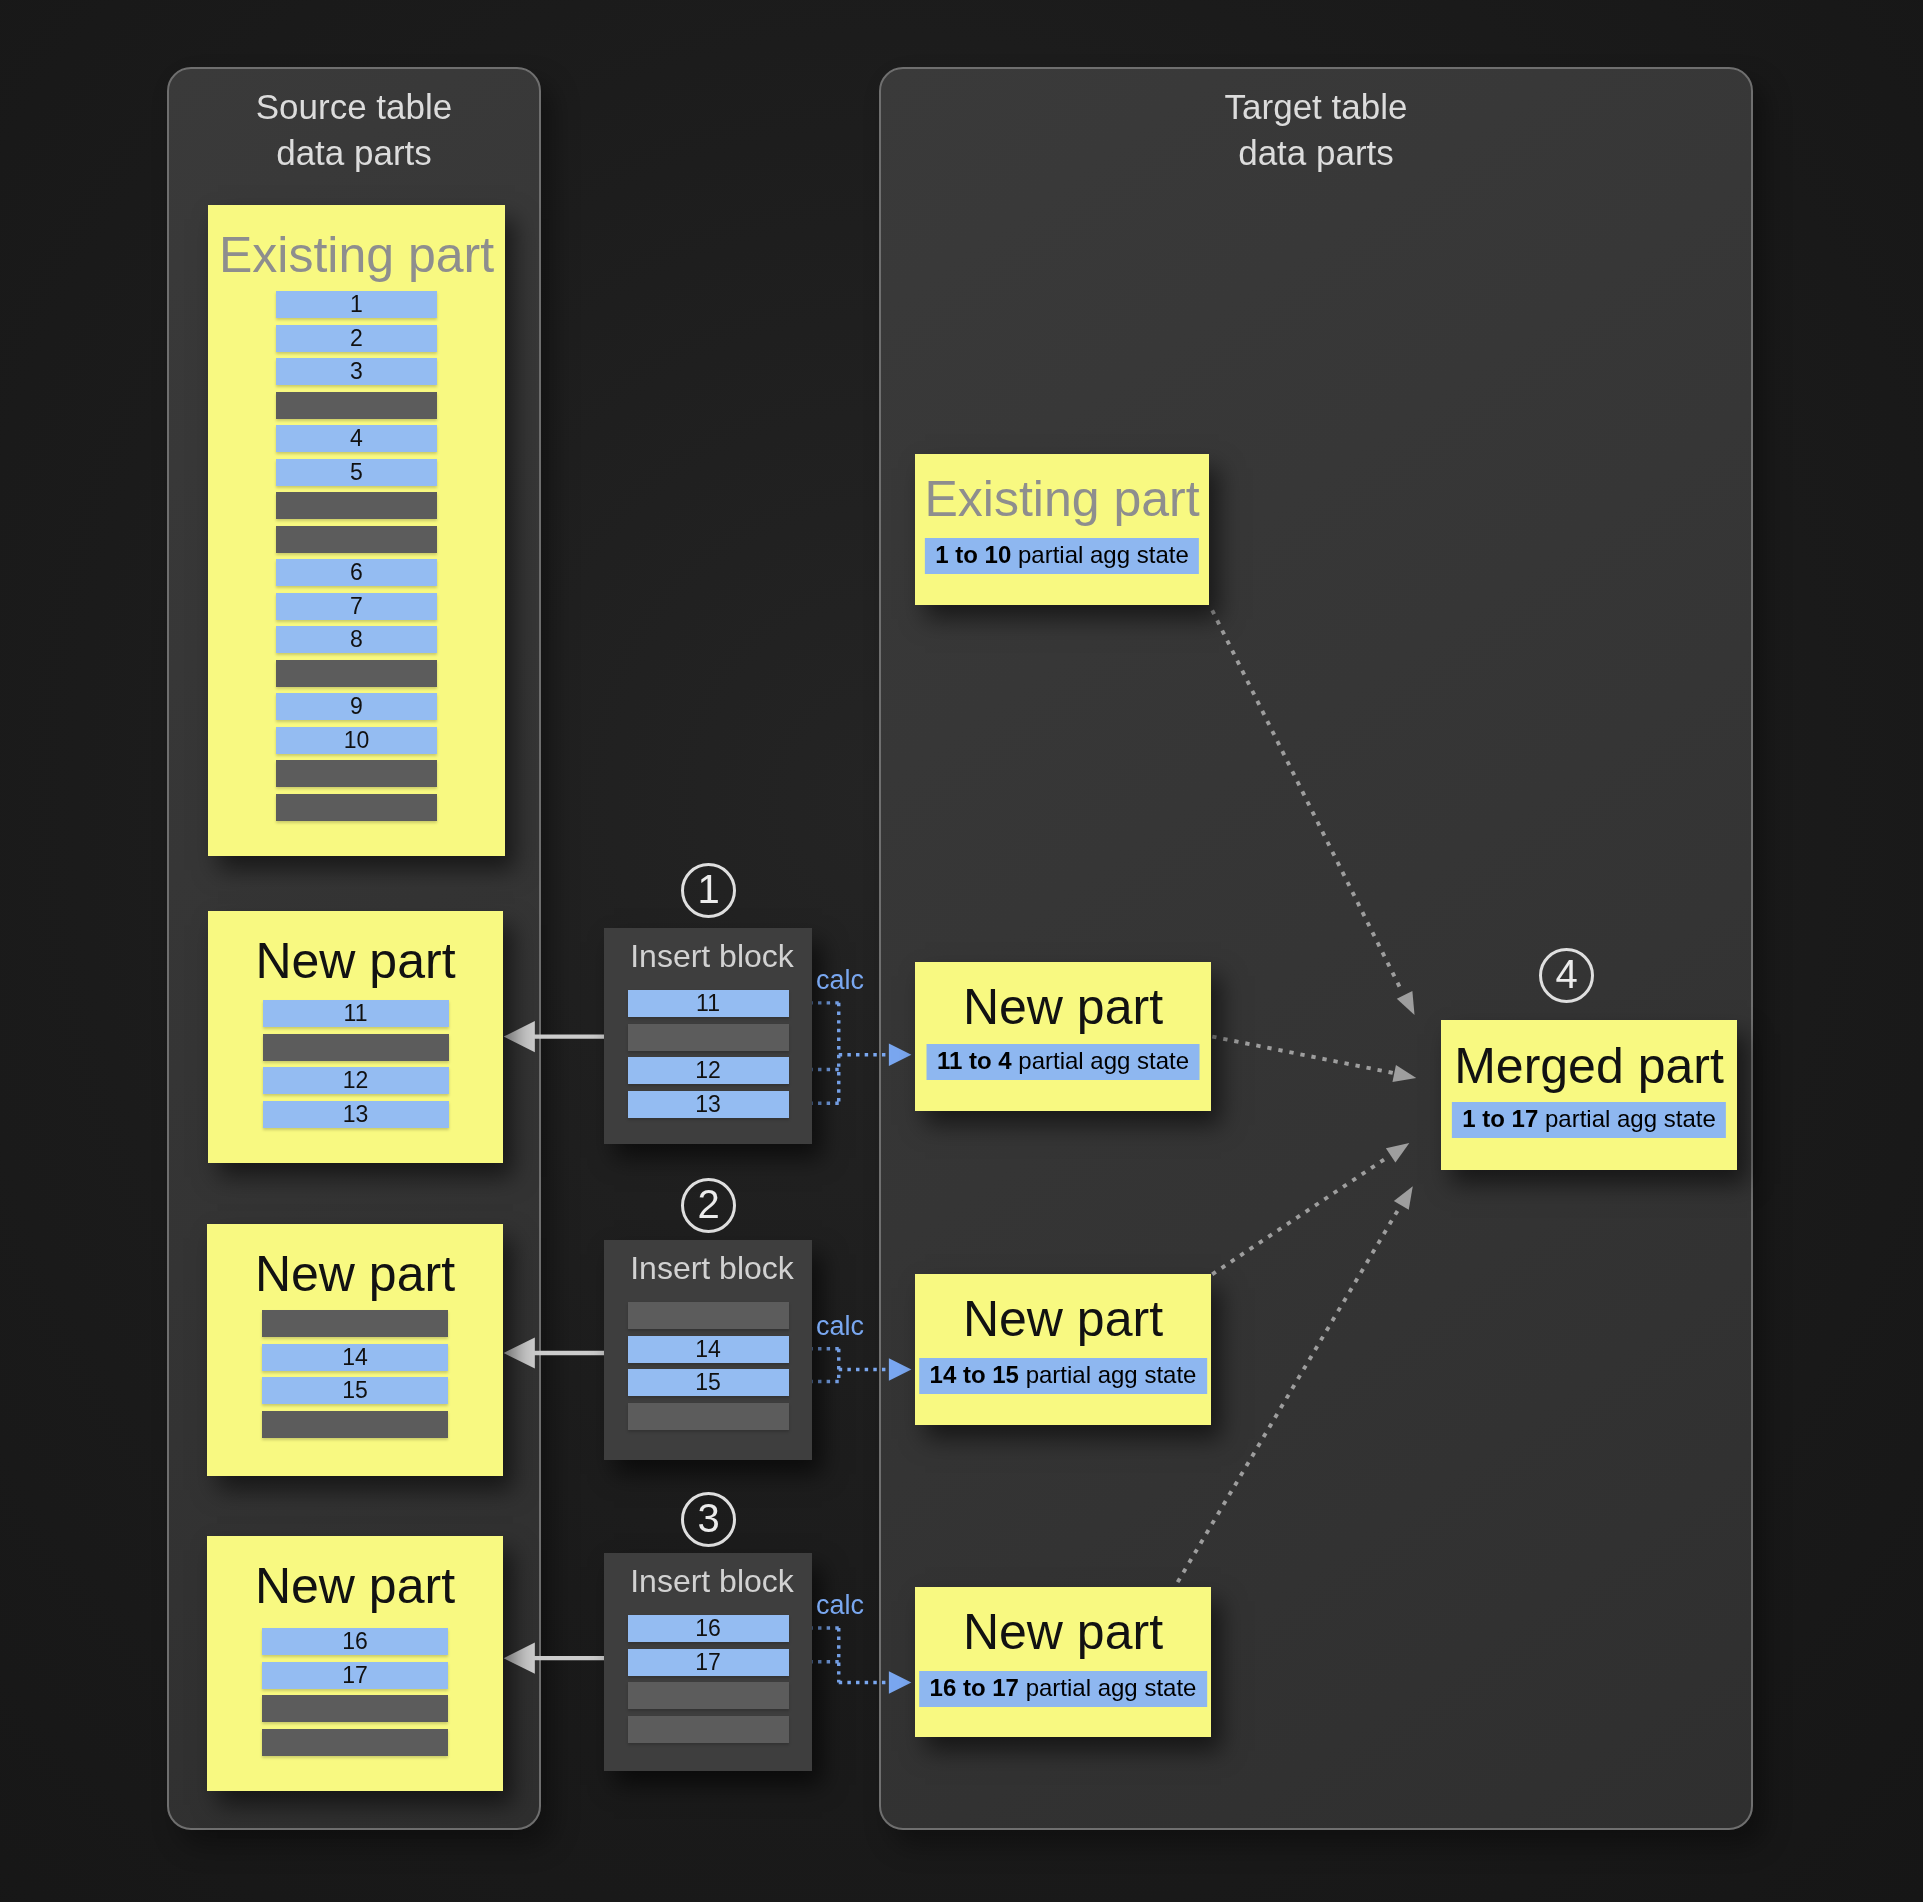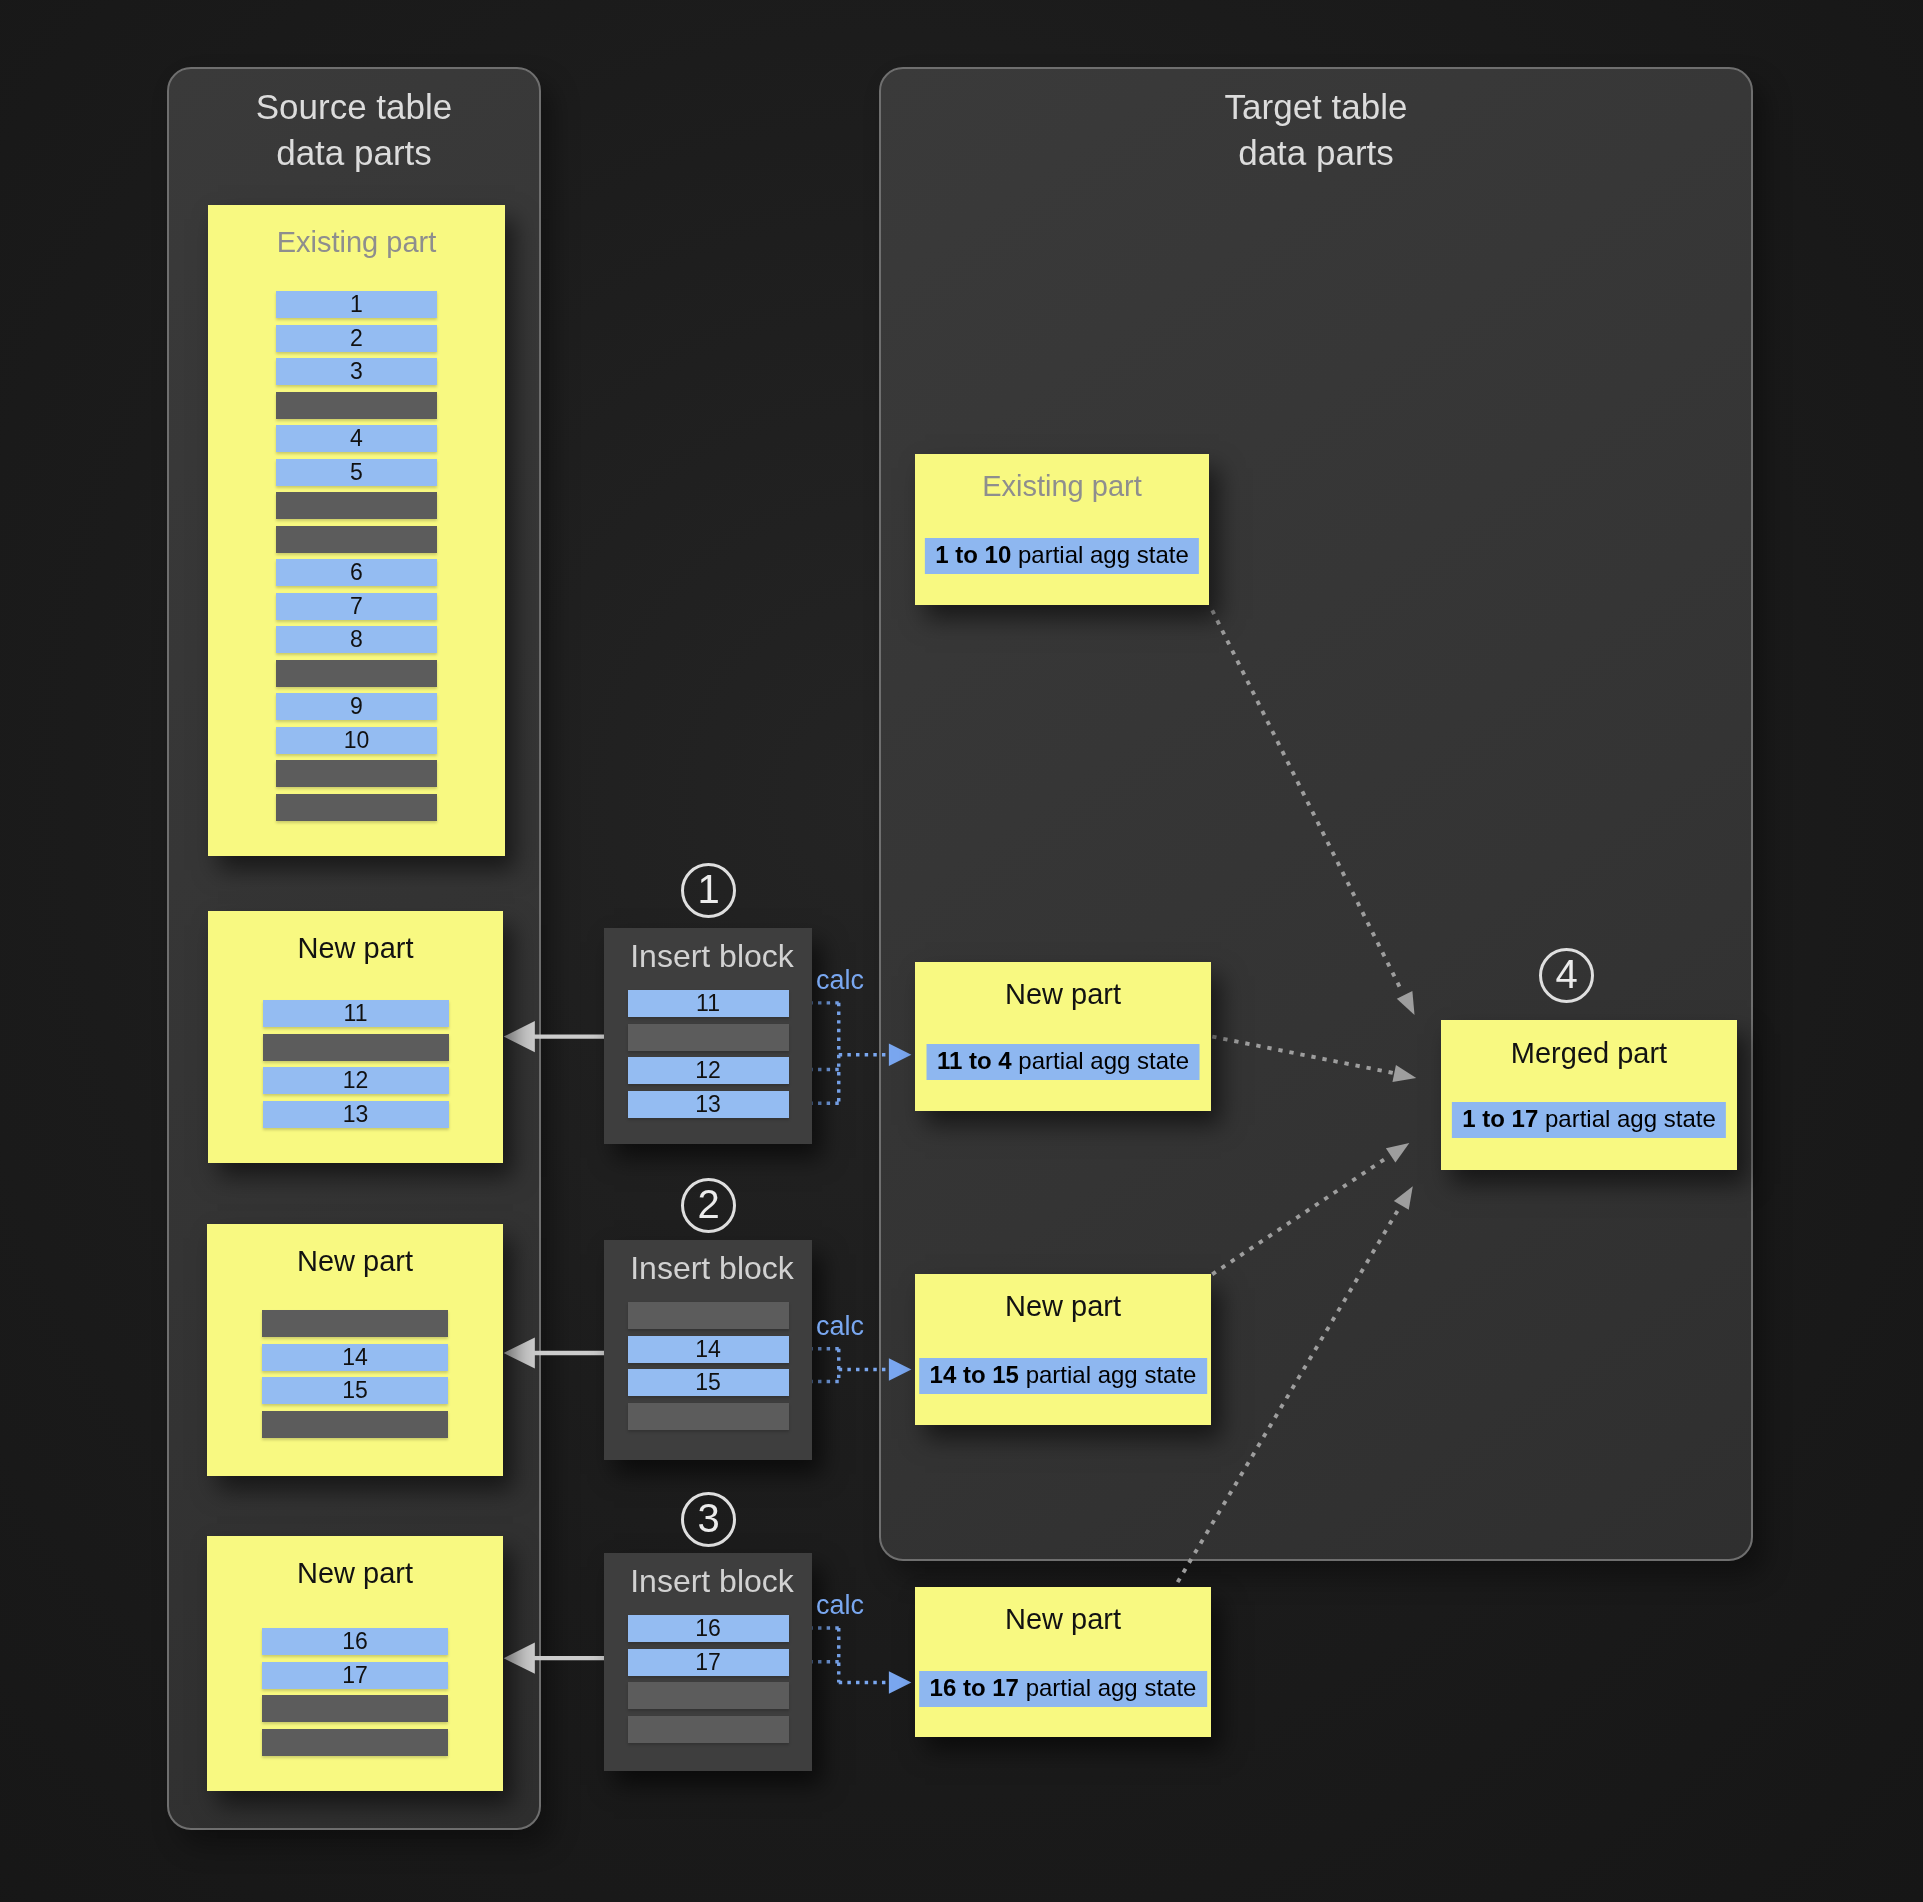--- a/index.html
+++ b/index.html
@@ -62,7 +62,7 @@
     </div>
   </section>
 
-  <section class="panel" style="left:879px;top:67px;width:874px;height:1494px">
+  <section class="panel" style="left:879px;top:67px;width:874px;height:1763px">
     <div class="panel-title">
       <div>Target table</div>
       <div>data parts</div>

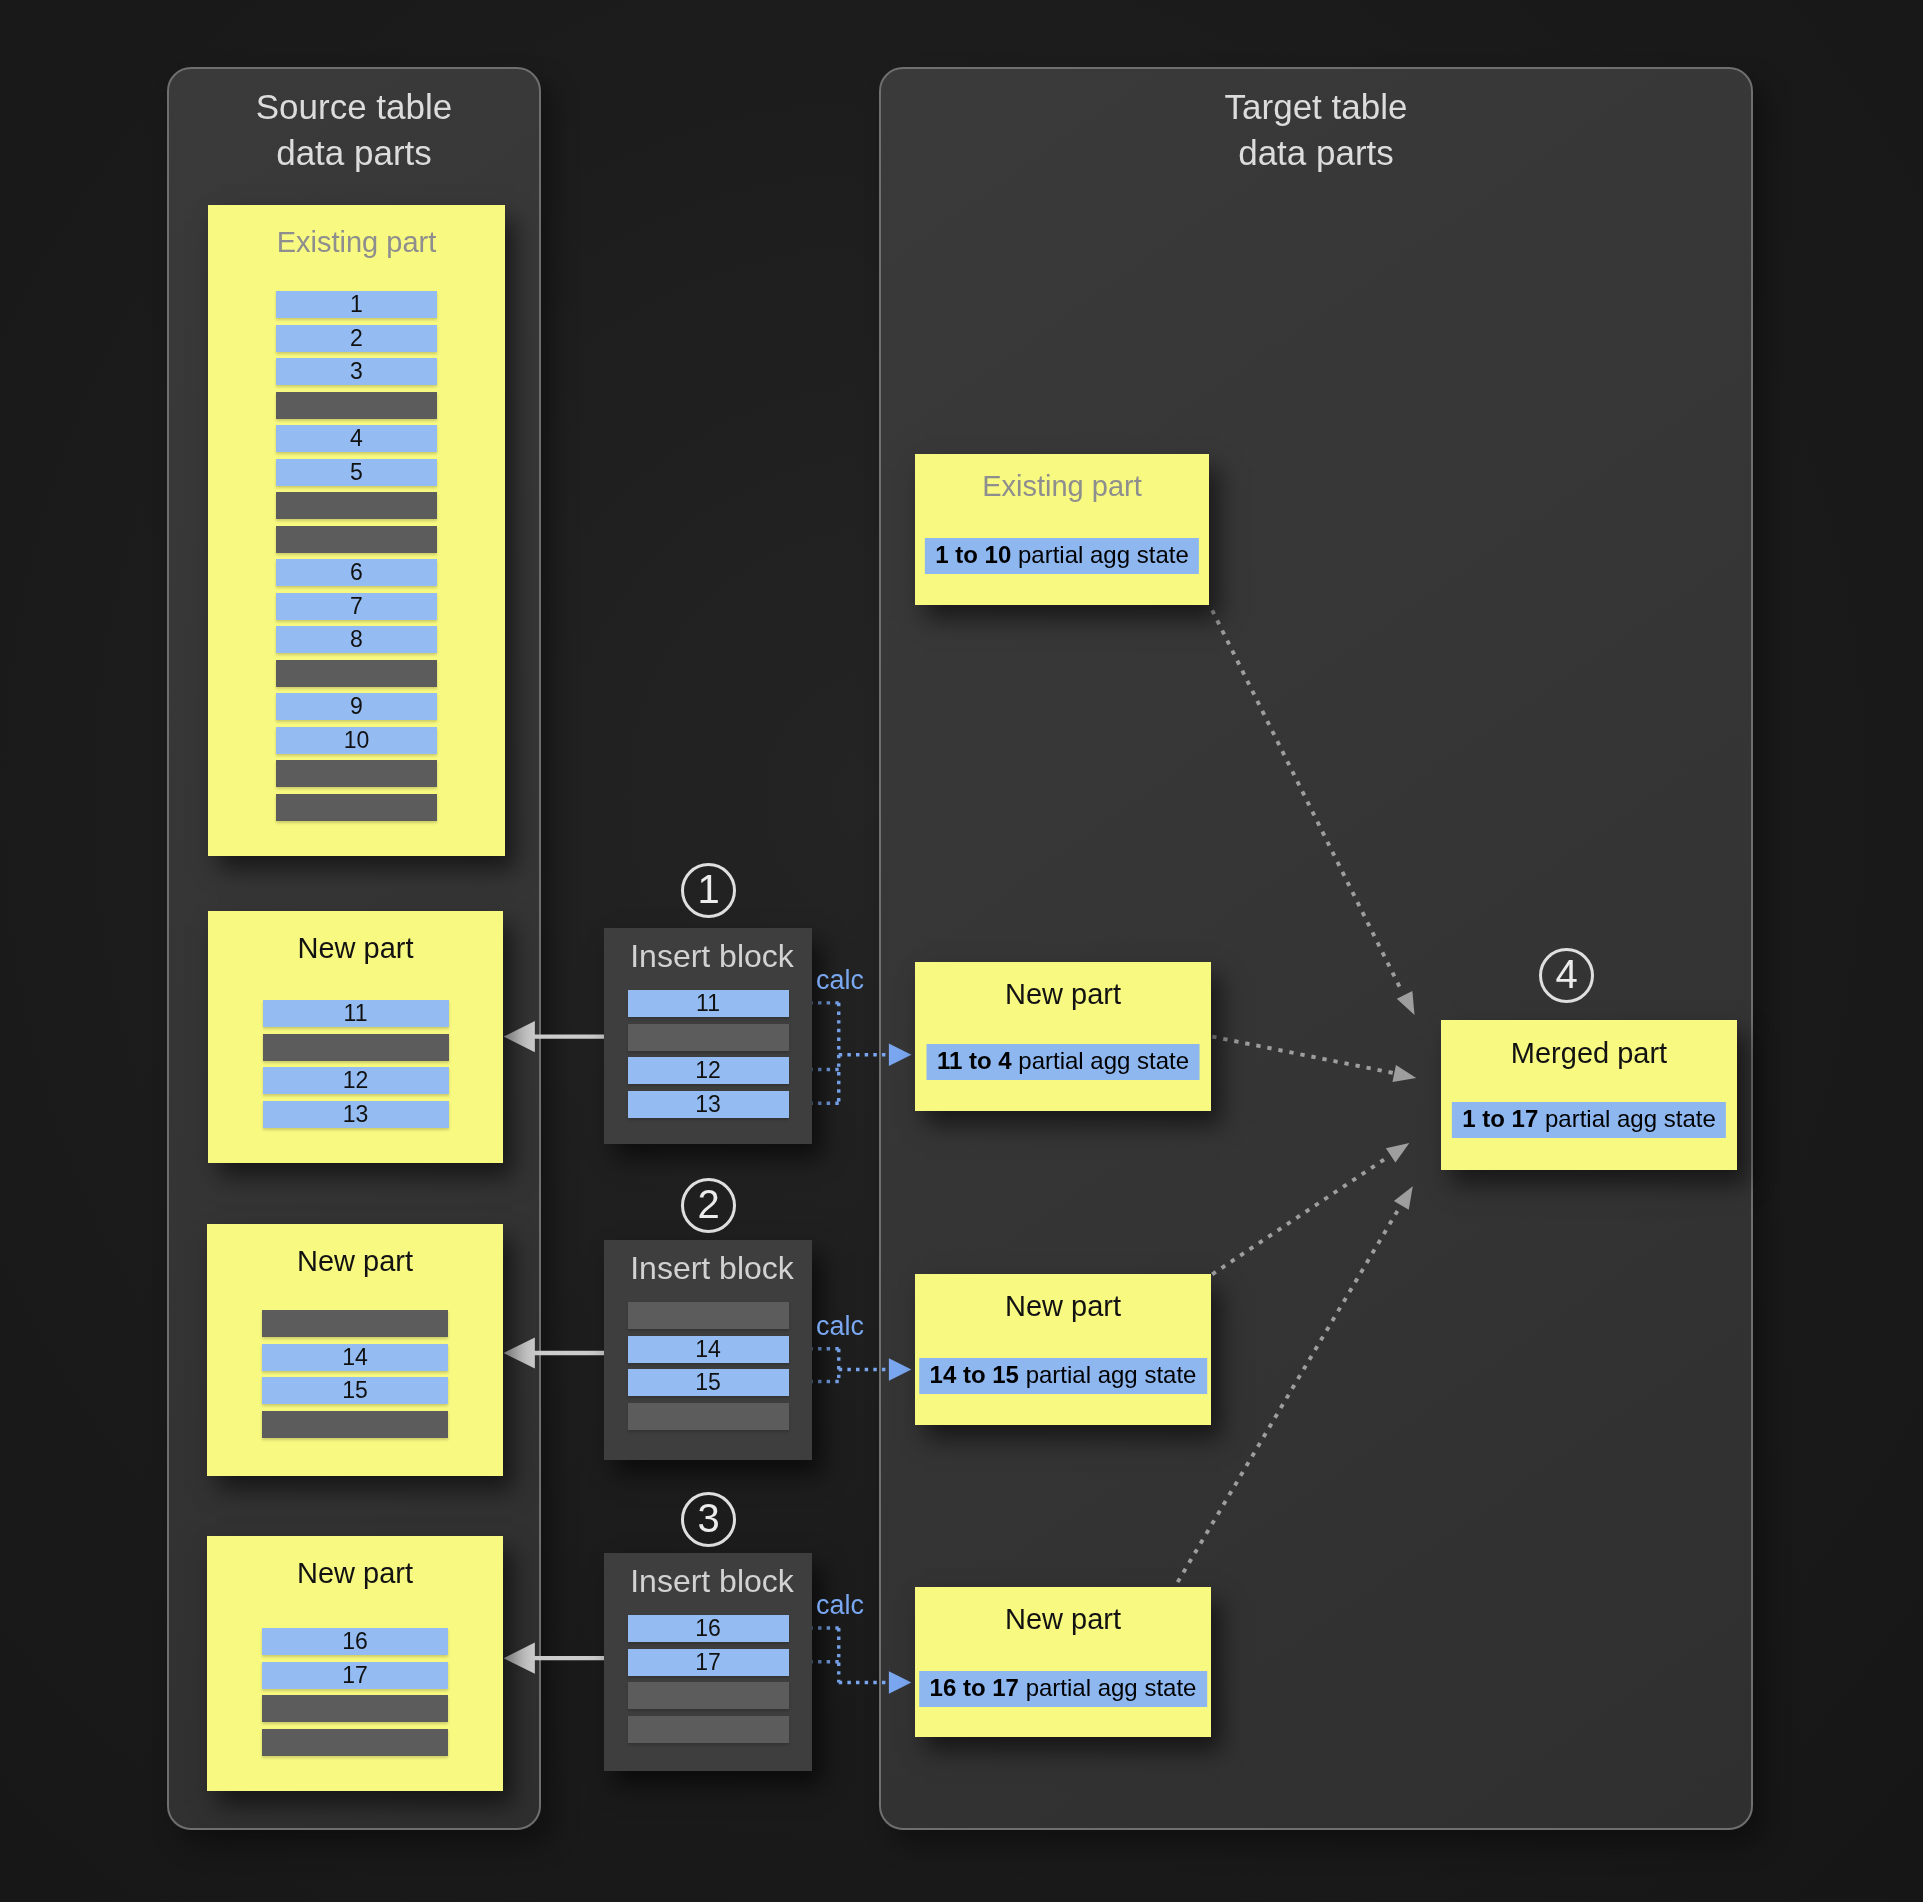--- a/index.html
+++ b/index.html
@@ -19,7 +19,7 @@
     position:absolute; background:#f8f981;
     box-shadow:10.4px 14px 22.5px rgba(0,0,0,.55);
   }
-  .part-title { padding-top:21px; text-align:center; font-size:29px; color:#121212; }
+  .part-title { padding-top:21px; text-align:center; font-size:50px; color:#121212; }
   .part-title.muted { color:#8e8e8e; }
   .rows { position:absolute; left:0; right:0; }
   .row {

